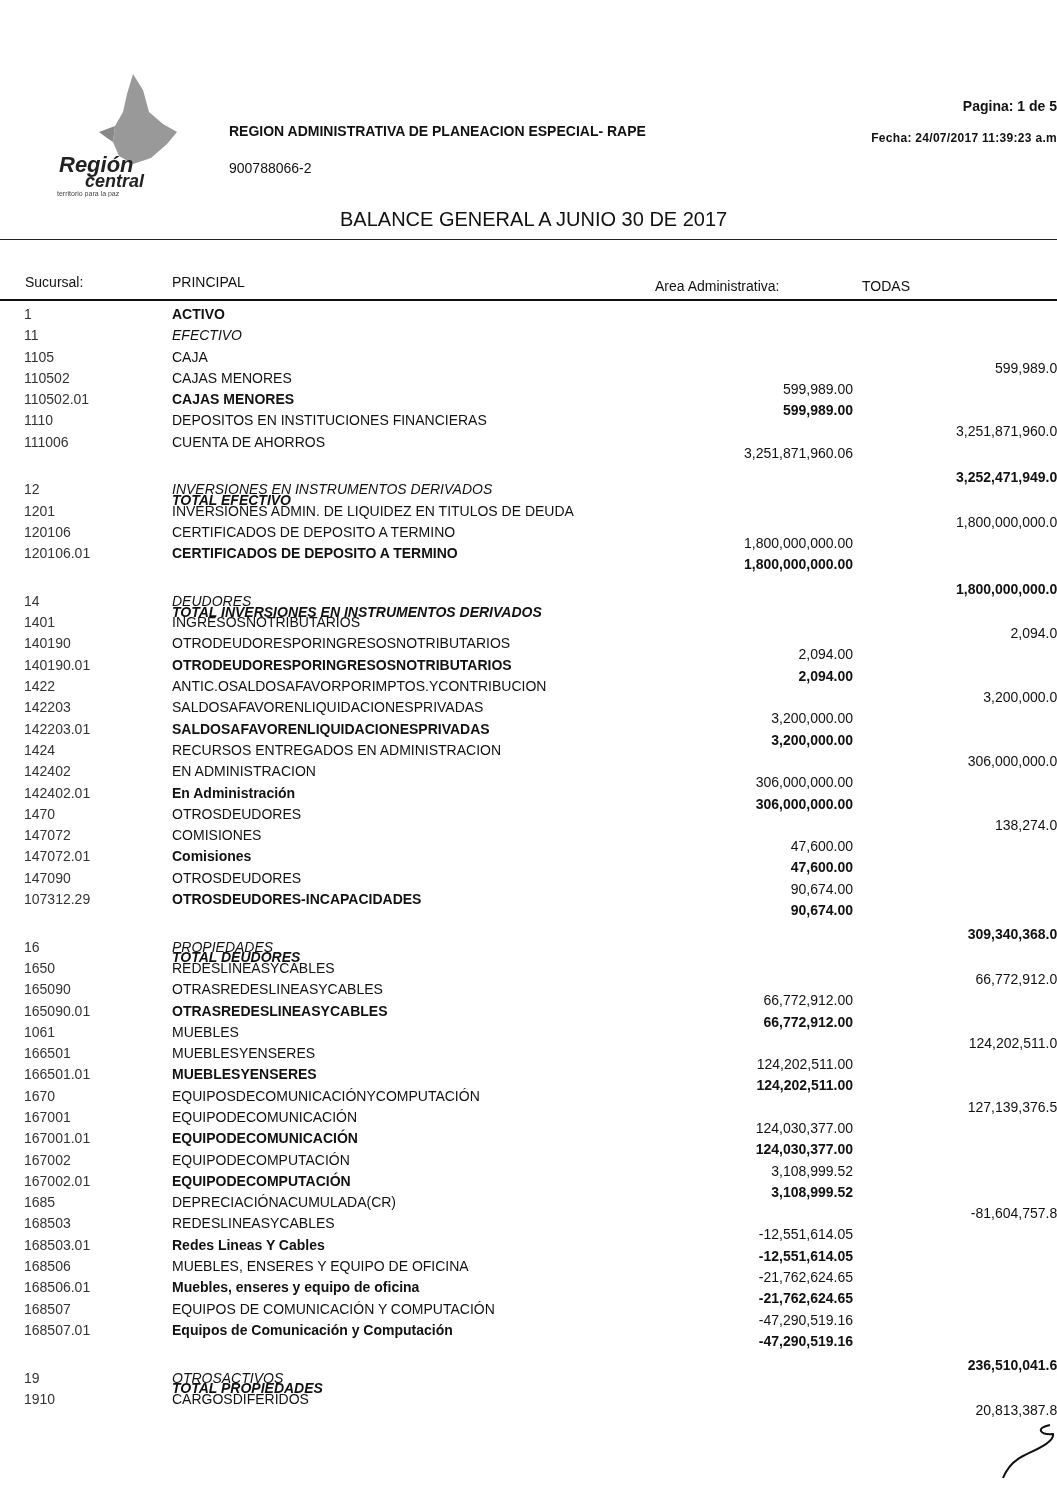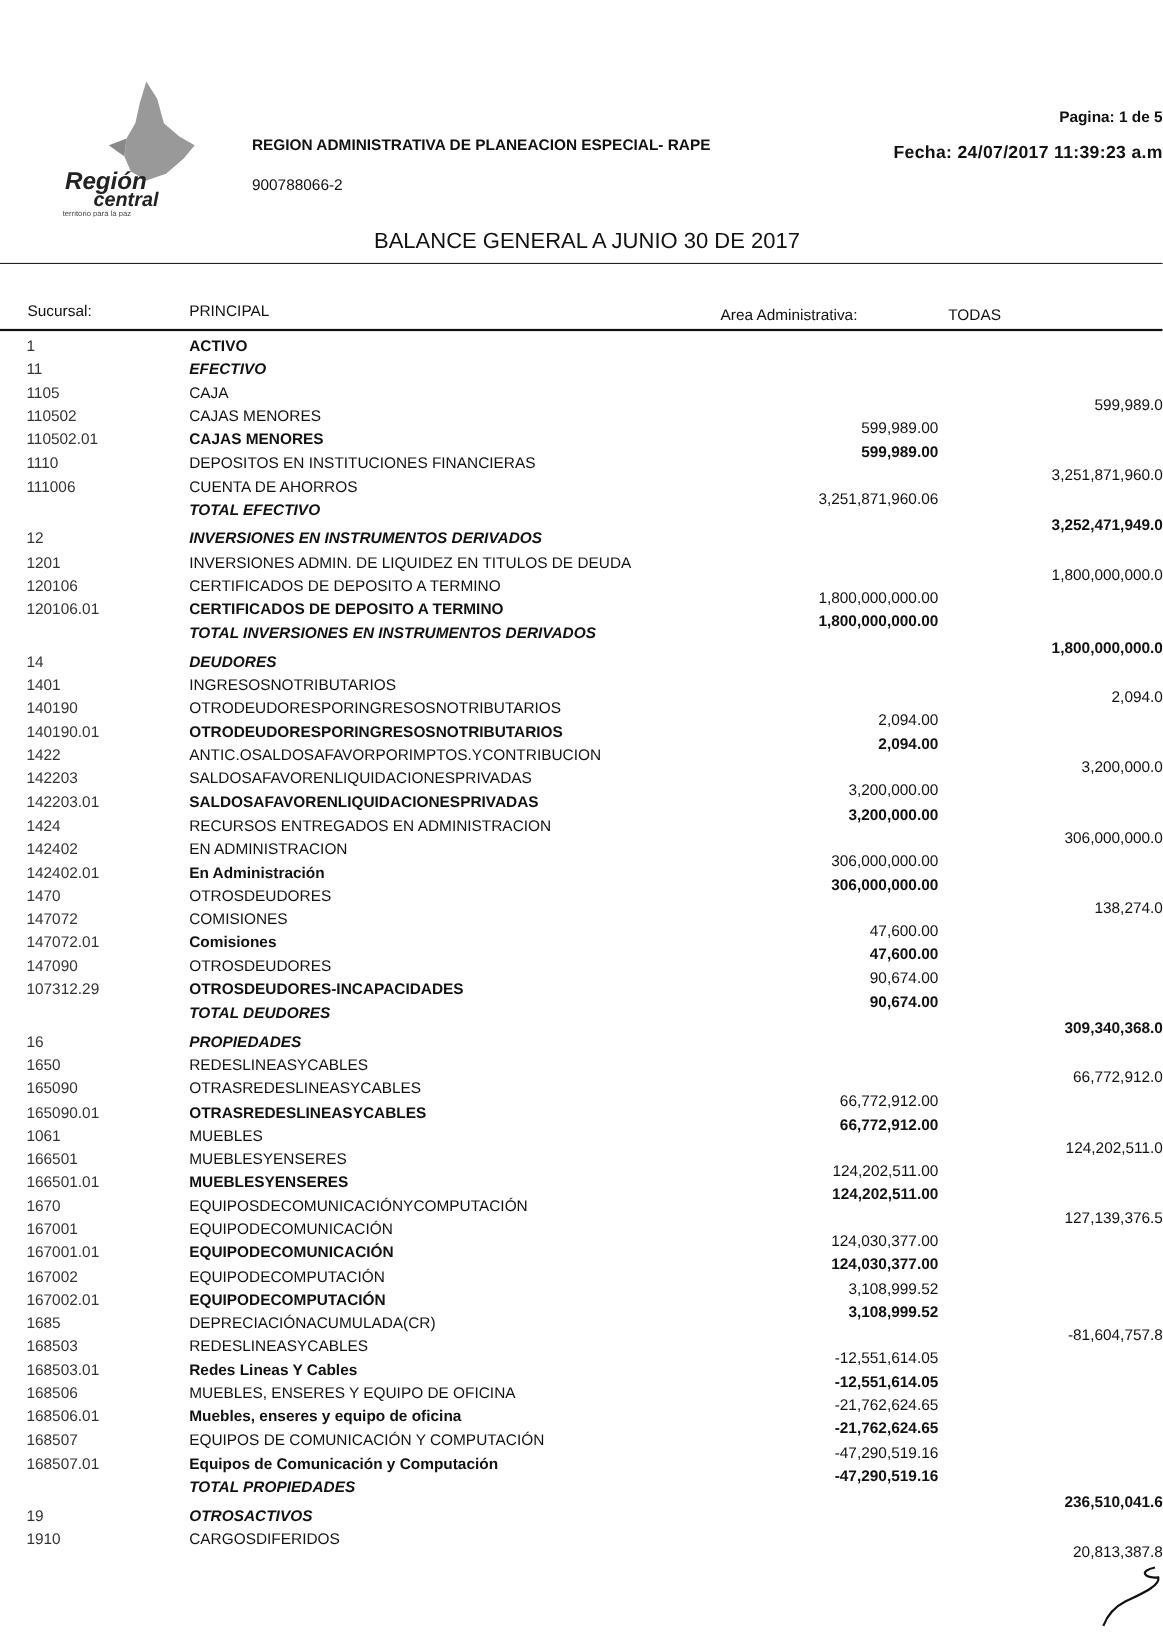--- a/index.html
+++ b/index.html
@@ -12,7 +12,7 @@
   .org-name { left: 229px; top: 123px; font-size: 14px; font-weight: bold; }
   .nit { left: 229px; top: 160px; font-size: 14px; }
   .page-info { right: 0; top: 98px; font-size: 14px; font-weight: bold; }
-  .date-info { right: 0; top: 131px; font-size: 16px; font-weight: bold; letter-spacing: 0.3px; }
+  .date-info { right: 0; top: 131px; font-size: 12px; font-weight: bold; letter-spacing: 0.3px; }
   .doc-title { left: 340px; top: 208px; font-size: 20px; font-weight: normal; }
   .rule-top { position: absolute; left: 0; right: 0; top: 239px; height: 1px; background: #222; }
   .filter-row { position: absolute; top: 274px; left: 0; right: 0; font-size: 14px; }

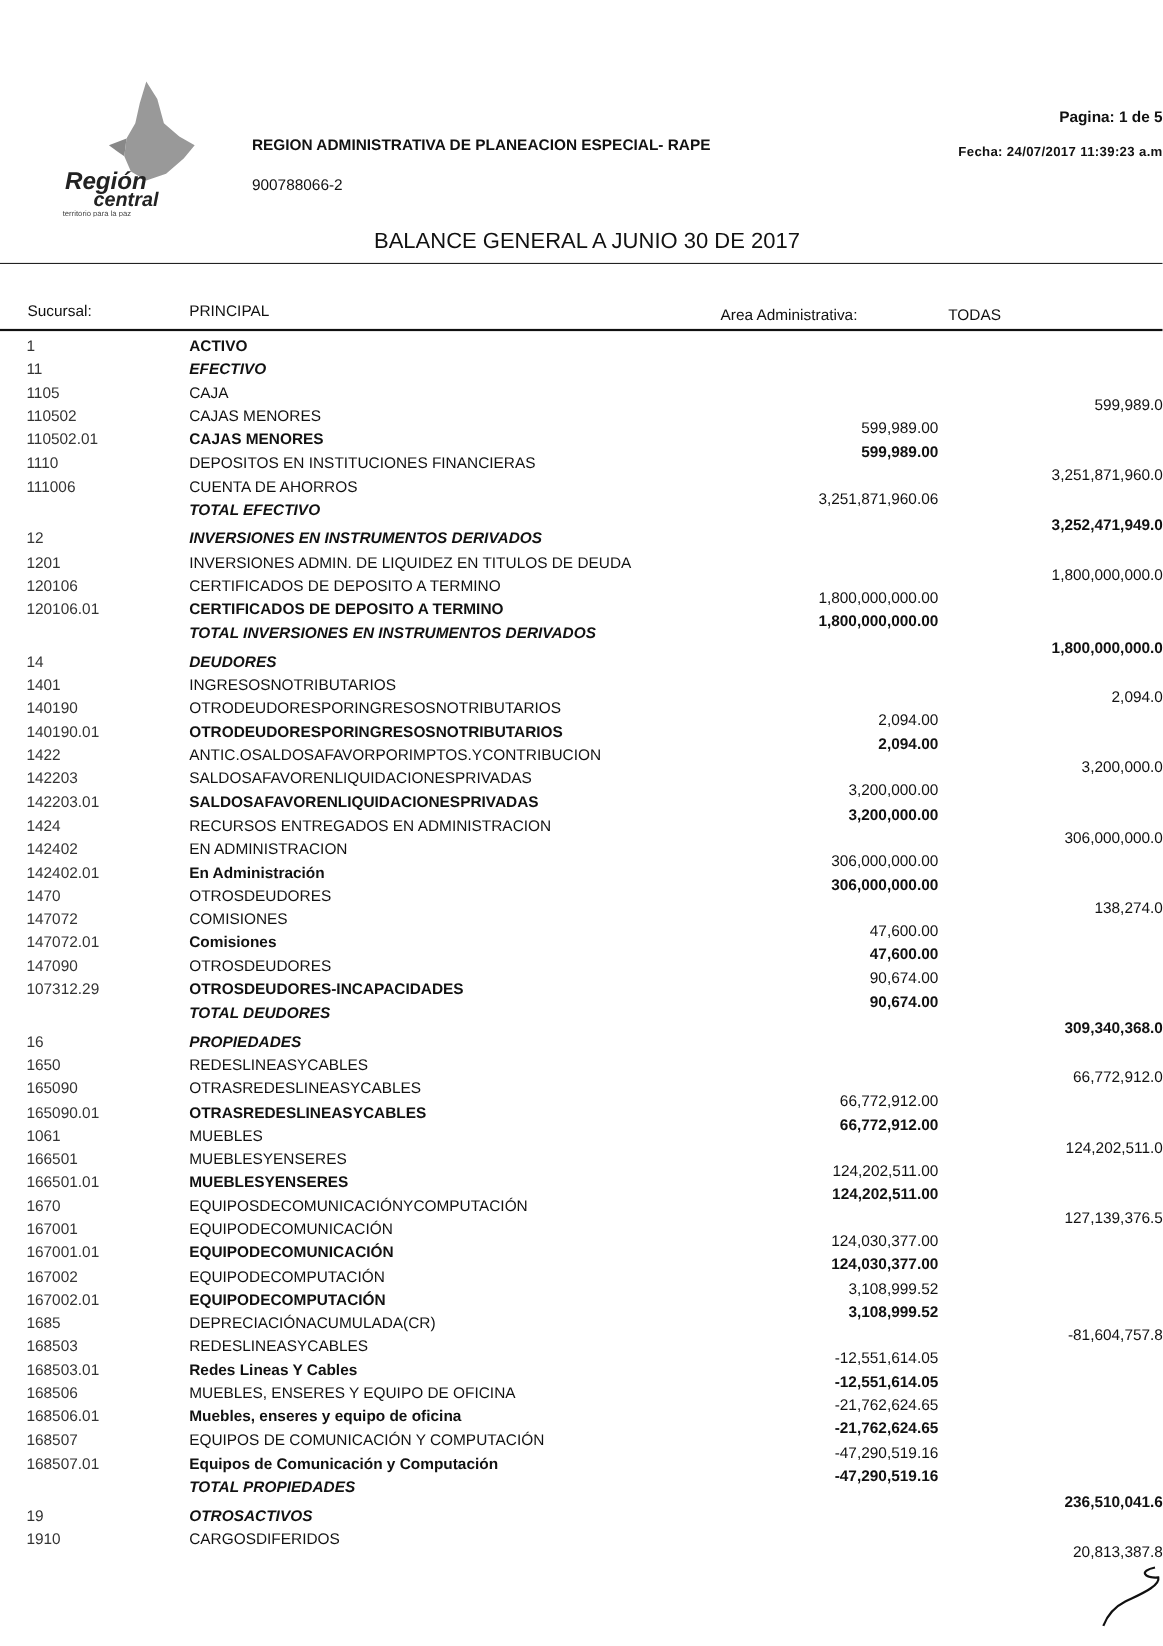--- a/index.html
+++ b/index.html
@@ -30,7 +30,7 @@
   .row .v1 { position: absolute; right: 204px; top: 11px; text-align: right; }
   .row .v2 { position: absolute; right: -8px; top: 11px; text-align: right; }
   .row.bold .name, .row.bold .v1 { font-weight: bold; }
-  .row.italic .name { font-style: italic; font-weight: bold; }
+  .row.italic .name { font-style: italic; font-weight: normal; }
   .row.total .name { font-style: italic; font-weight: bold; }
   .row.total .v2 { font-weight: bold; top: 14px; }
   .signature { position: absolute; left: 995px; top: 1420px; width: 62px; height: 60px; }

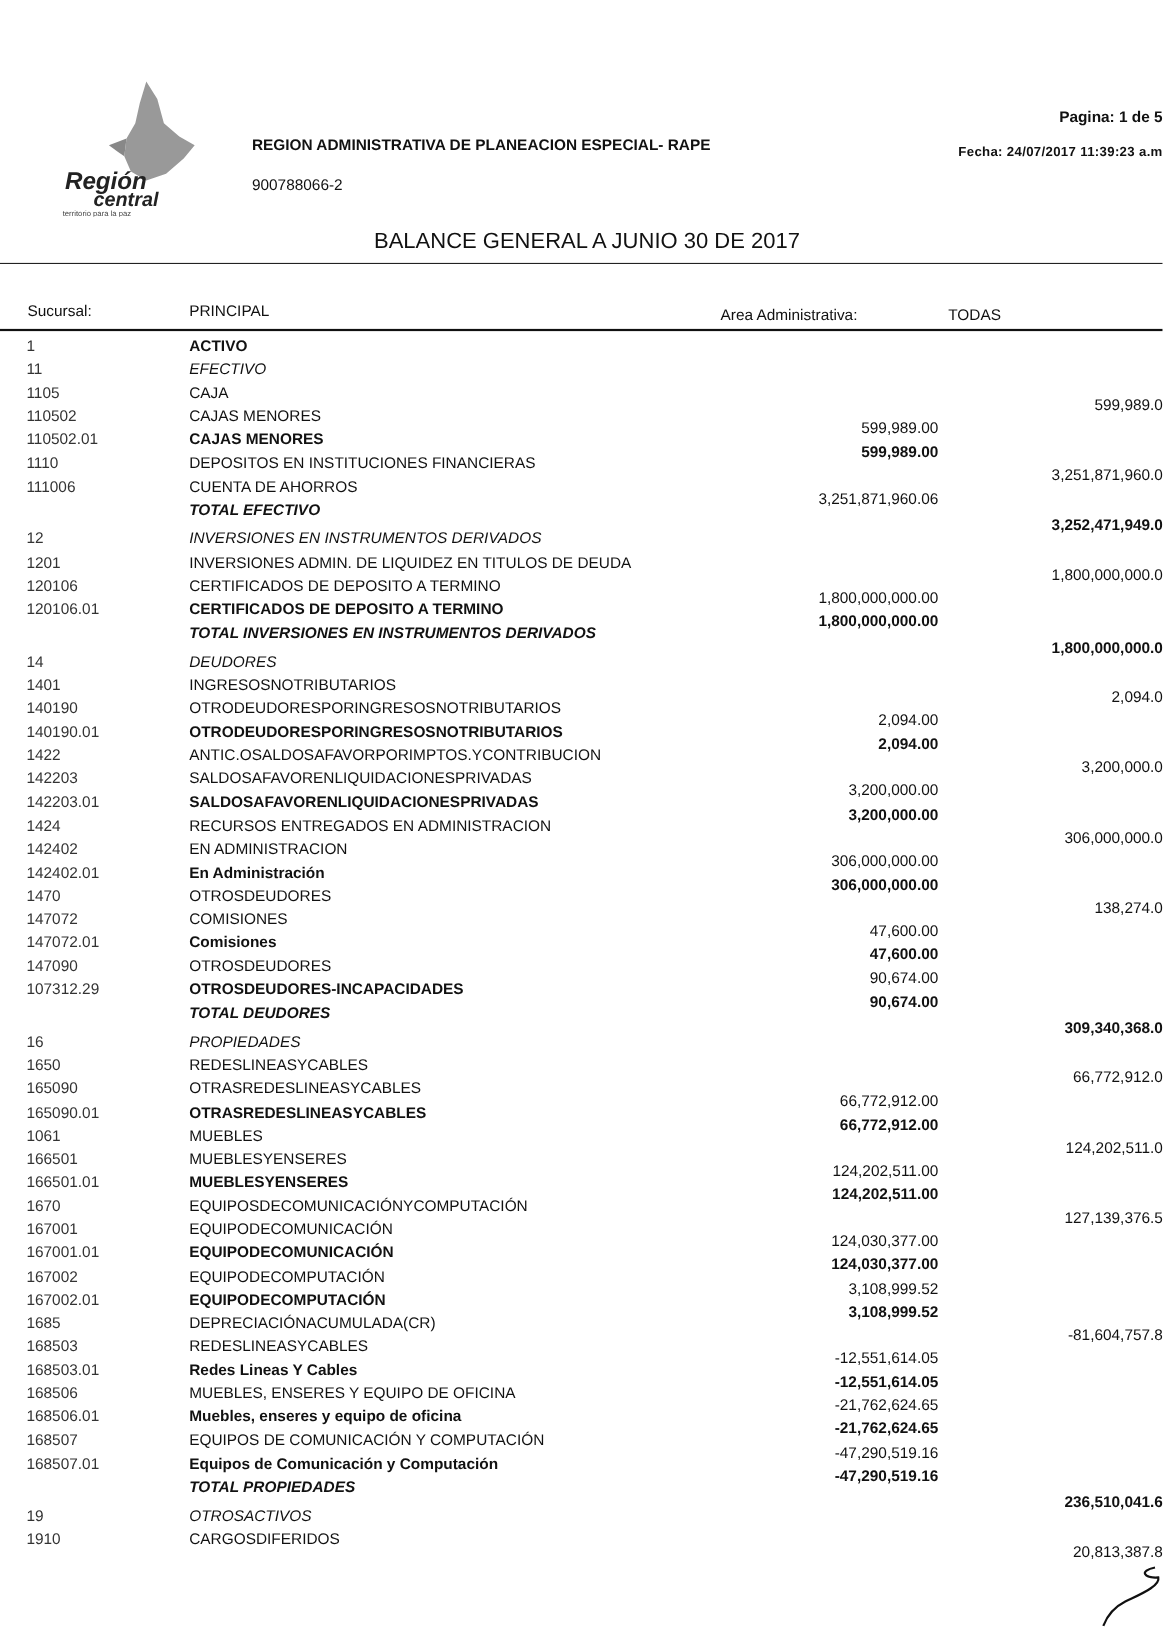--- a/index.html
+++ b/index.html
@@ -31,7 +31,7 @@
   .row .v2 { position: absolute; right: -8px; top: 11px; text-align: right; }
   .row.bold .name, .row.bold .v1 { font-weight: bold; }
   .row.italic .name { font-style: italic; font-weight: normal; }
-  .row.total .name { font-style: italic; font-weight: bold; }
+  .row.total .name { font-style: italic; font-weight: bold; margin-top: 37px; }
   .row.total .v2 { font-weight: bold; top: 14px; }
   .signature { position: absolute; left: 995px; top: 1420px; width: 62px; height: 60px; }
 </style>

